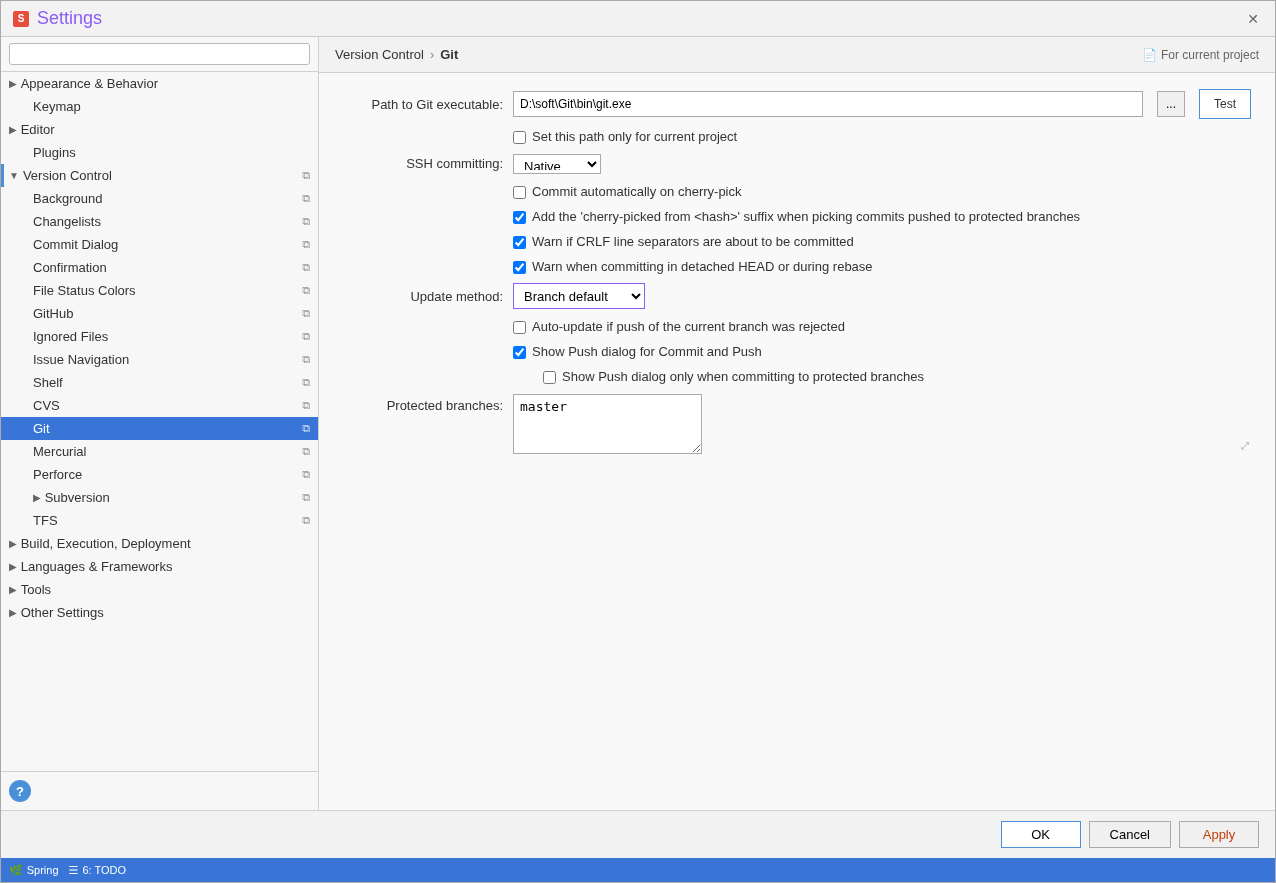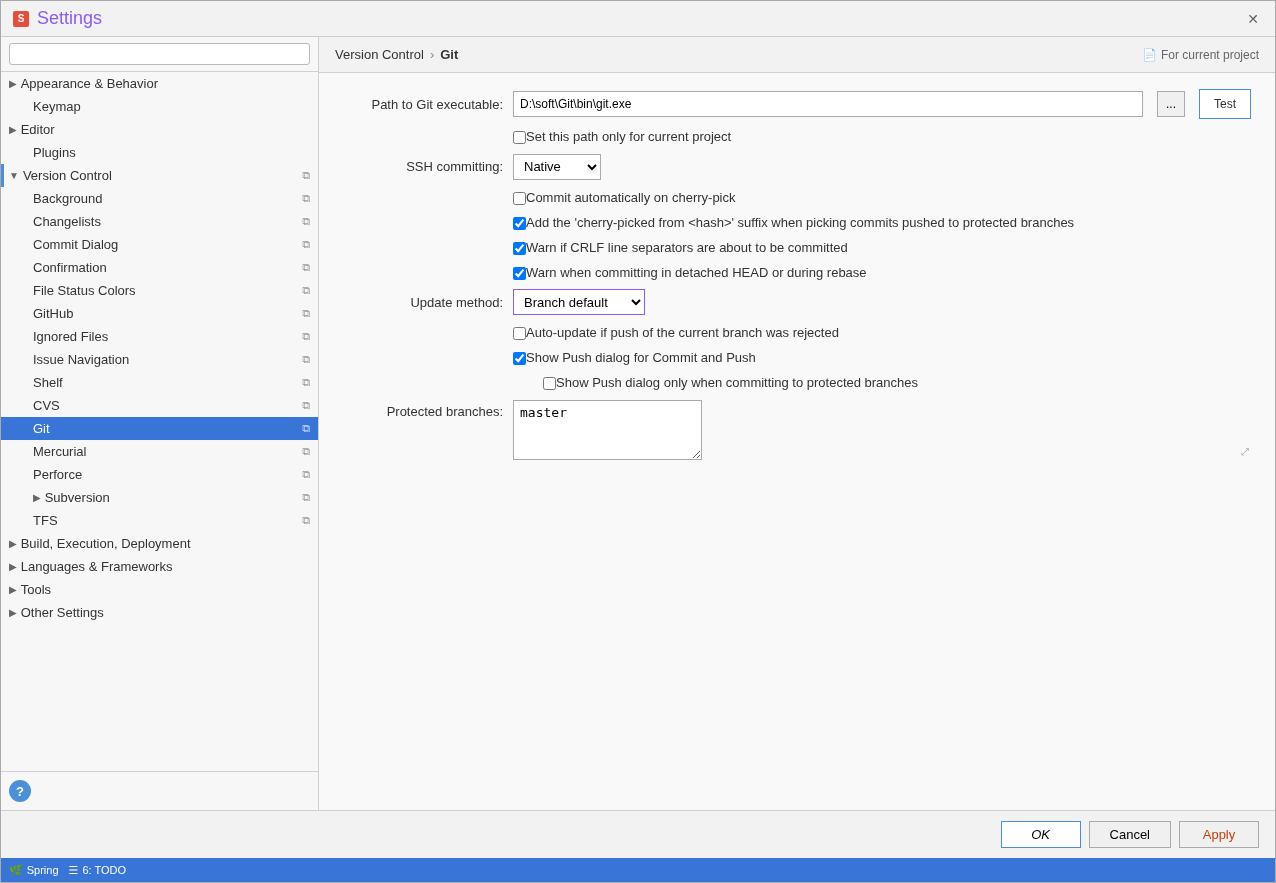--- a/index.html
+++ b/index.html
@@ -244,6 +244,7 @@
     .checkbox-row label {
       display: flex;
       align-items: flex-start;
+      gap: 6px;
       cursor: pointer;
       font-size: 13px;
       color: #333;

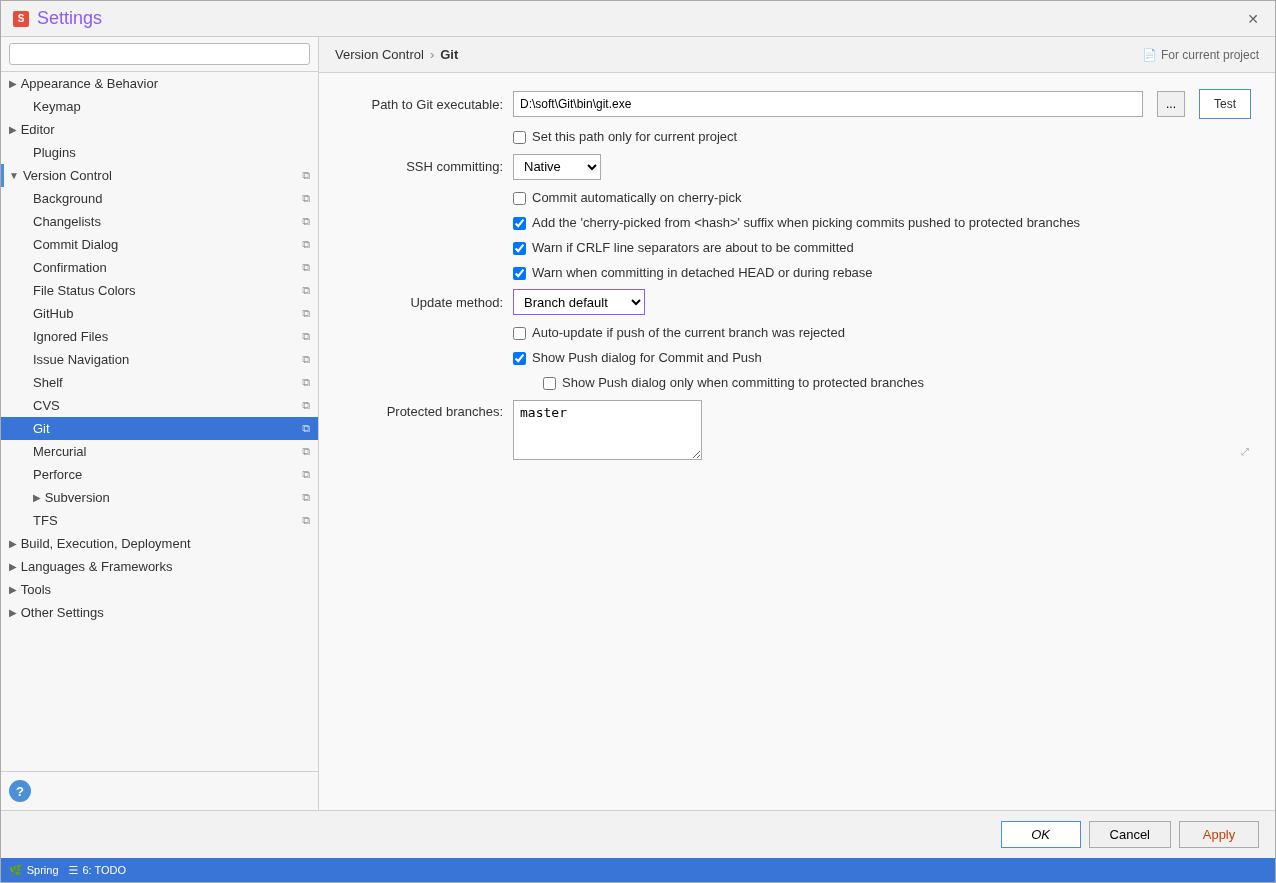--- a/index.html
+++ b/index.html
@@ -265,7 +265,7 @@
       border: 1px solid #aaa;
       background: white;
       font-size: 13px;
-      height: 26px;
+      height: 20px;
       cursor: pointer;
       appearance: auto;
     }

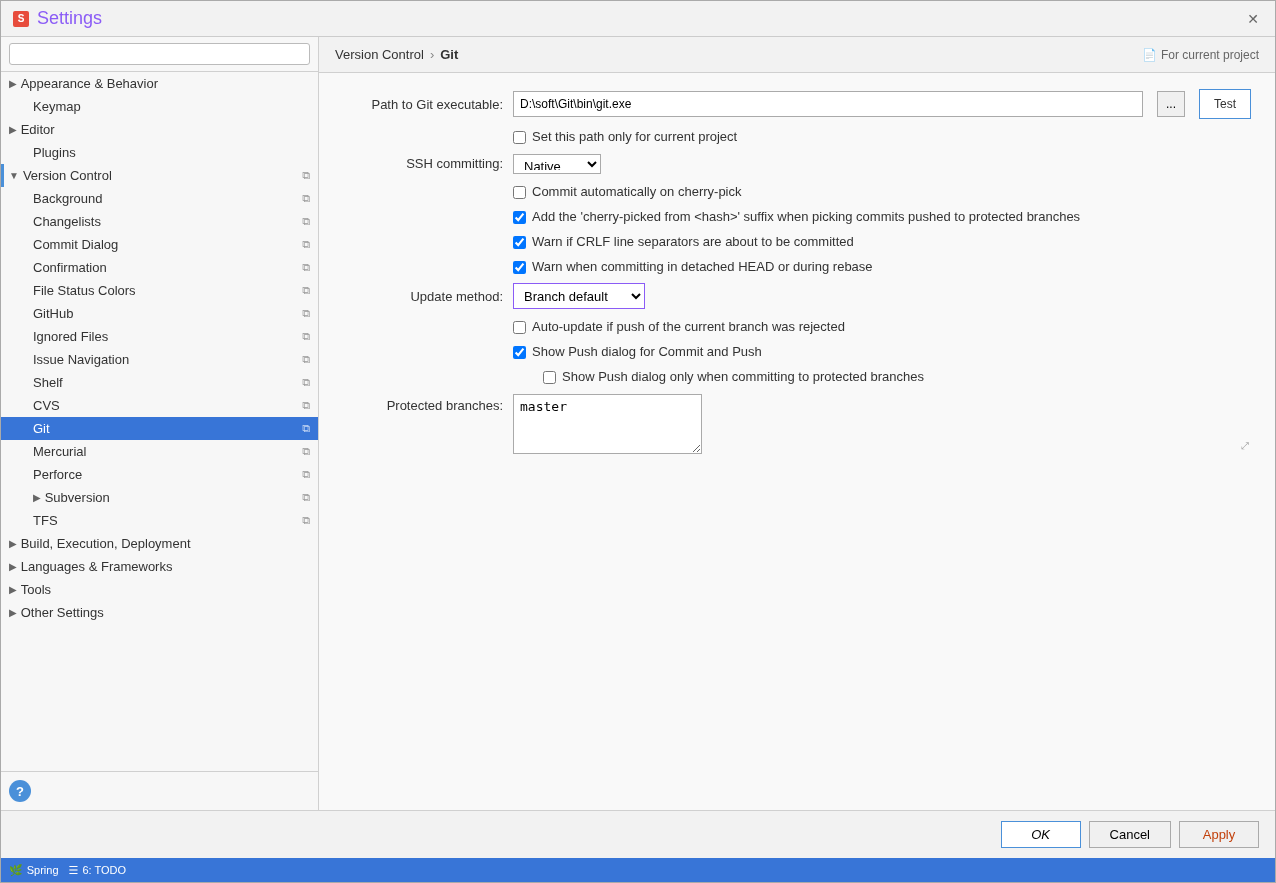--- a/index.html
+++ b/index.html
@@ -335,7 +335,6 @@
     .footer-btn.primary {
       background: white;
       border-color: #4a90d9;
-      font-style: italic;
     }
     .footer-btn.disabled {
       color: #c2410c;

